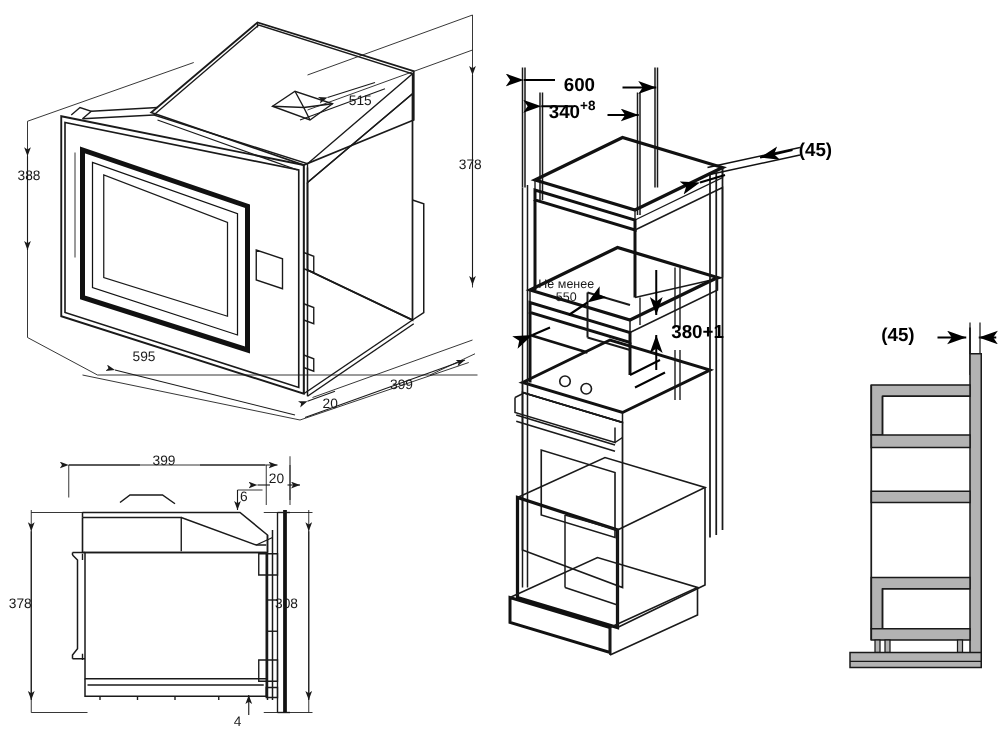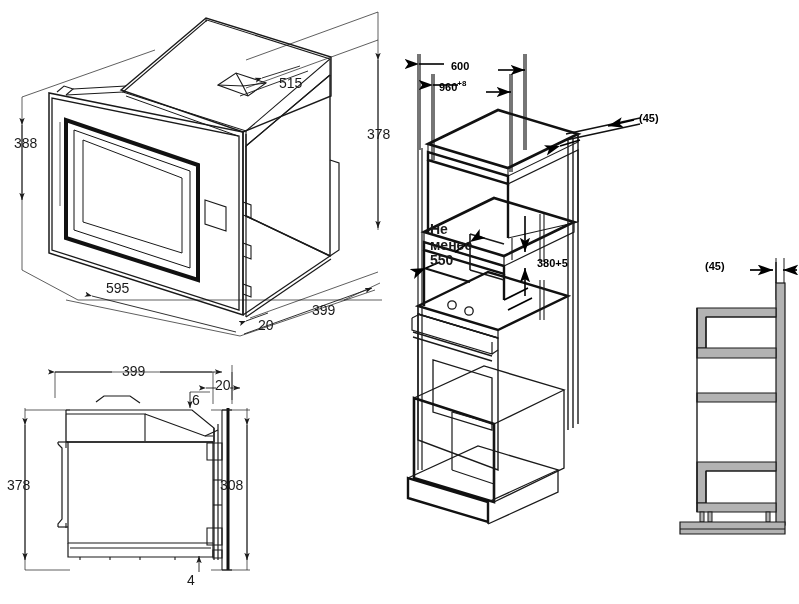--- a/index.html
+++ b/index.html
@@ -33,7 +33,7 @@
   }
   .dim-label.bold {
     font-weight: bold;
-    font-size: 11px;
+    font-size: 15px;
     color: #000;
   }
   .dim-label.ru {

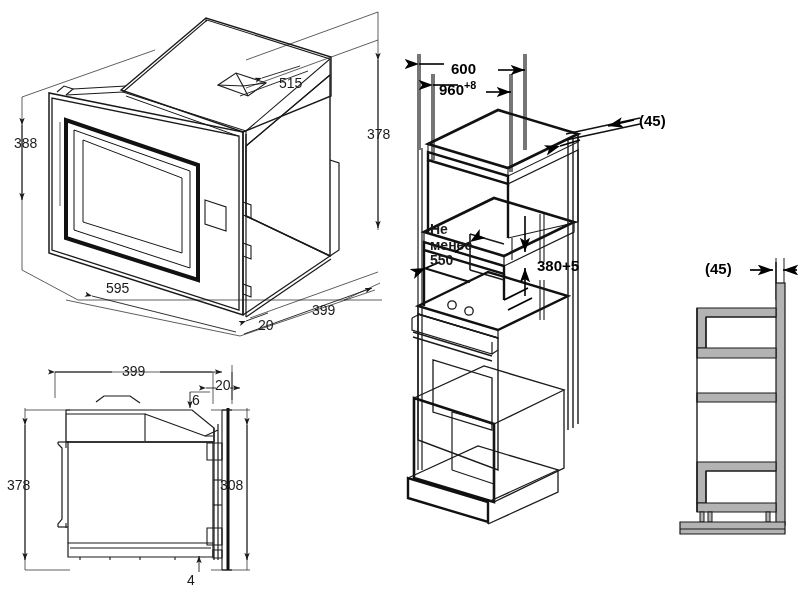--- a/index.html
+++ b/index.html
@@ -25,7 +25,7 @@
   .dim-label {
     position: absolute;
     font-family: "Liberation Sans", sans-serif;
-    font-size: 14px;
+    font-size: 11px;
     color: #1a1a1a;
     white-space: nowrap;
     letter-spacing: 0px;

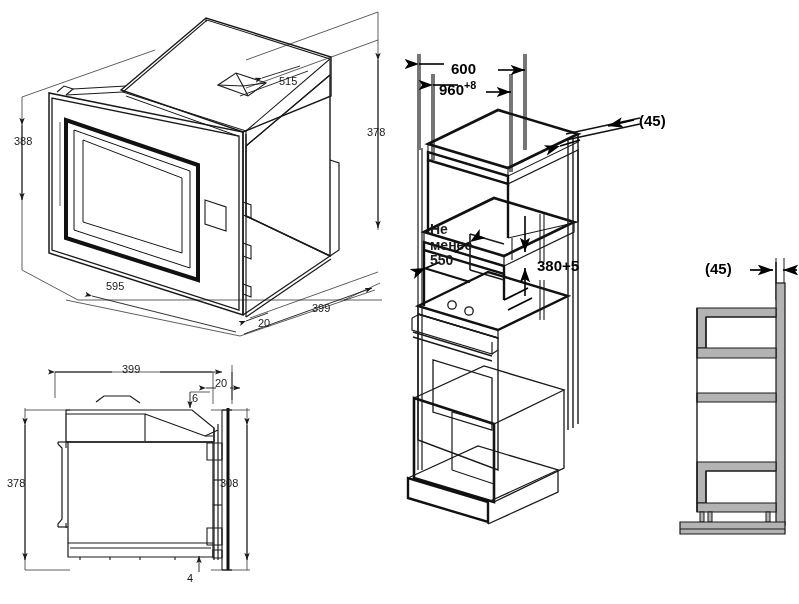--- a/index.html
+++ b/index.html
@@ -476,7 +476,7 @@
   <div class="dim-label" style="left:258px; top:318px;">20</div>
 
   <div class="dim-label bold" style="left:451px; top:61px;">600</div>
-  <div class="dim-label bold" style="left:439px; top:80px;"><span>960</span><span class="sup">+8</span></div>
+  <div class="dim-label bold" style="left:439px; top:80px;"><span>340</span><span class="sup">+8</span></div>
   <div class="dim-label bold" style="left:639px; top:113px;">(45)</div>
   <div class="dim-label ru" style="left:430px; top:222px;">Не менее 550</div>
   <div class="dim-label bold" style="left:537px; top:258px;">380+5</div>

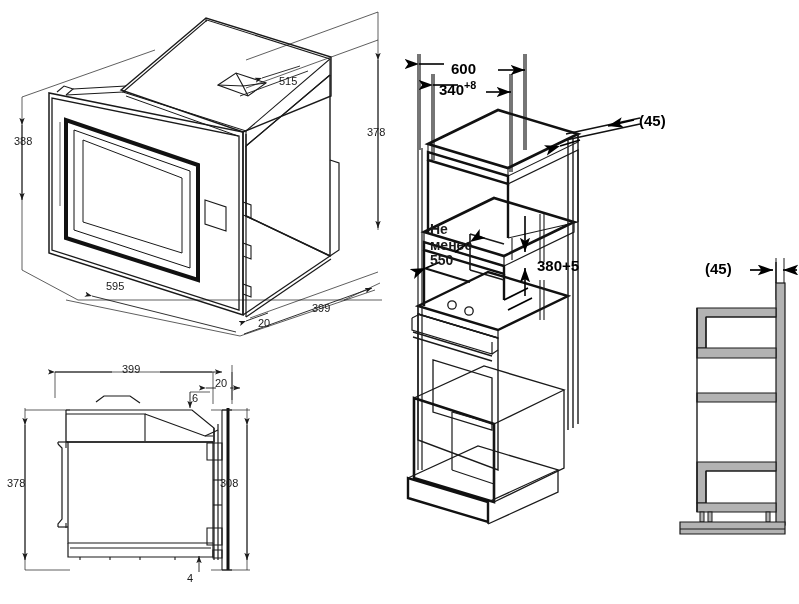--- a/index.html
+++ b/index.html
@@ -37,11 +37,12 @@
     color: #000;
   }
   .dim-label.ru {
-    font-weight: bold;
-    font-size: 14px;
+    font-weight: normal;
+    font-size: 10px;
     line-height: 1.12;
     white-space: normal;
     width: 46px;
+    text-align: center;
   }
   .sup {
     font-size: 0.72em;

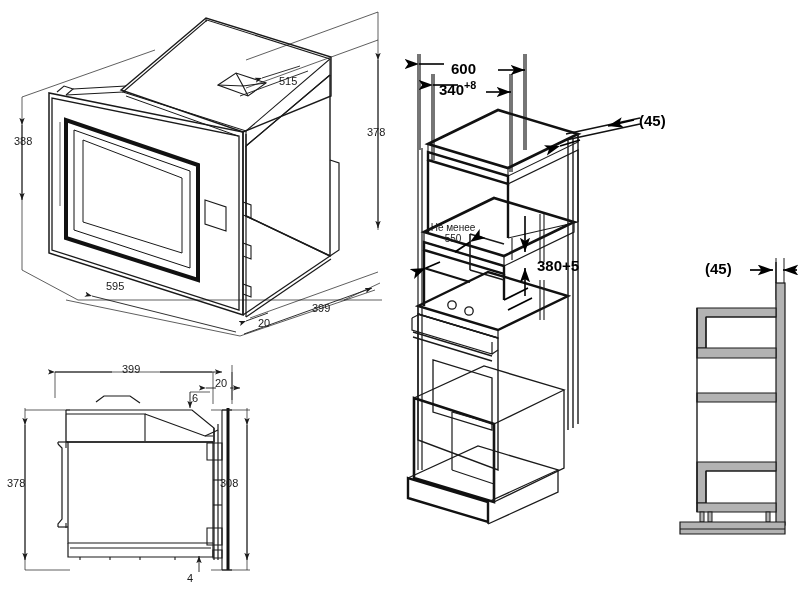--- a/index.html
+++ b/index.html
@@ -480,7 +480,7 @@
   <div class="dim-label bold" style="left:439px; top:80px;"><span>340</span><span class="sup">+8</span></div>
   <div class="dim-label bold" style="left:639px; top:113px;">(45)</div>
   <div class="dim-label ru" style="left:430px; top:222px;">Не менее 550</div>
-  <div class="dim-label bold" style="left:537px; top:258px;">380+5</div>
+  <div class="dim-label bold" style="left:537px; top:258px;">380+1</div>
 
   <div class="dim-label bold" style="left:705px; top:261px;">(45)</div>
 

